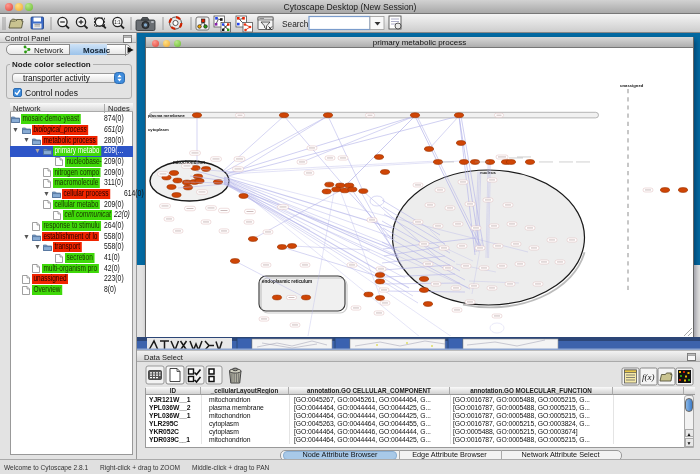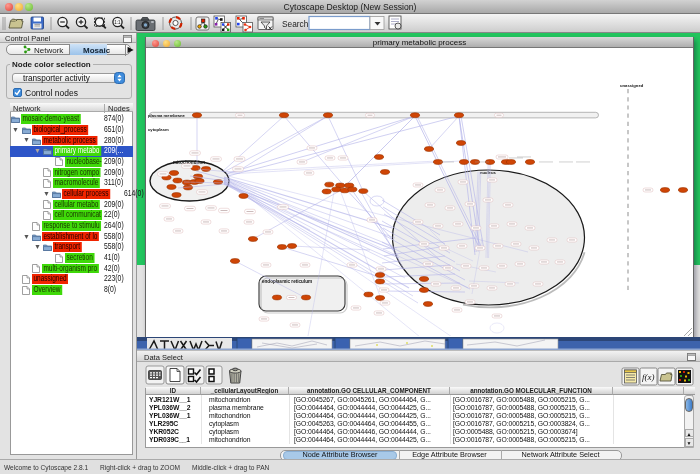--- a/index.html
+++ b/index.html
@@ -8,7 +8,7 @@
 #toolbar {left:0;top:14px;width:700px;height:19px;background:linear-gradient(#f4f4f4,#cdcdcd);border-bottom:1px solid #888}
 #cpanel {left:0;top:33px;width:137px;height:426px;background:#e3e3e3;border-right:1px solid #999}
 #cphead {position:absolute;left:0;top:0;width:136px;height:10px;background:linear-gradient(#f2f2f2,#d4d4d4);border-bottom:1px solid #aaa;font-size:7.5px;color:#222;padding:1px 0 0 5px}
-#desktop {left:137px;top:33px;width:563px;height:232px;background:#22c55e}
+#desktop {left:137px;top:33px;width:563px;height:232px;background:#0369a1}
 #mainwin {position:absolute;left:8px;top:4px;width:549px;height:301px;background:#fff;border:1px solid #666;border-top:none;box-shadow:2px 3px 5px rgba(0,0,30,0.35)}
 #mwtitle {position:absolute;left:0;top:0;width:547px;height:11px;background:linear-gradient(#d8d8d8,#aeaeae);border-bottom:1px solid #777;text-align:center;font-size:8px;color:#111;line-height:11px}
 #mwcanvas {position:absolute;left:0;top:11px;width:547px;height:288px;overflow:hidden;background:#fff}

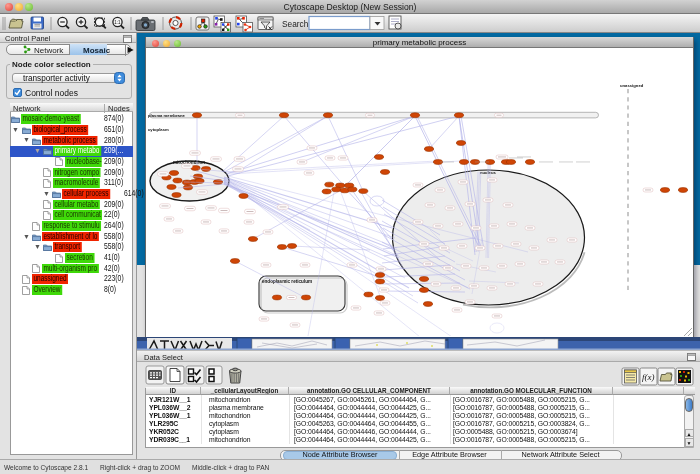--- a/index.html
+++ b/index.html
@@ -544,7 +544,7 @@
       <div style="position:absolute;left:11px;top:0.2px;height:9.7px;max-width:112px;overflow:hidden;background:#3fd909;color:#1a3300;font-size:9px;line-height:9.7px;padding:0 2px;white-space:nowrap;transform:scale(0.72,1);transform-origin:0 50%">mosaic-demo-yeast</div>
       <div style="position:absolute;left:93.5px;top:0.2px;color:#111;font-size:8.5px;transform:scale(0.8,1);transform-origin:0 50%;line-height:9.7px;white-space:nowrap">874(0)</div>
     </div>
-    <div style="position:absolute;left:10px;top:124.7px;width:123px;height:10.68px;">
+    <div style="position:absolute;left:10px;top:124.7px;width:123px;height:10.68px;font-style:italic;">
       <span style="position:absolute;left:2px;top:1px;color:#555;font-size:7px">▼</span>
       <svg style="position:absolute;left:11.5px;top:1.2px" width="9" height="8">
         <path d="M0.5 2 h3 l1 1 h4 v4.5 h-8 z" fill="#7b9ec7" stroke="#4a6a94" stroke-width="0.7"></path>

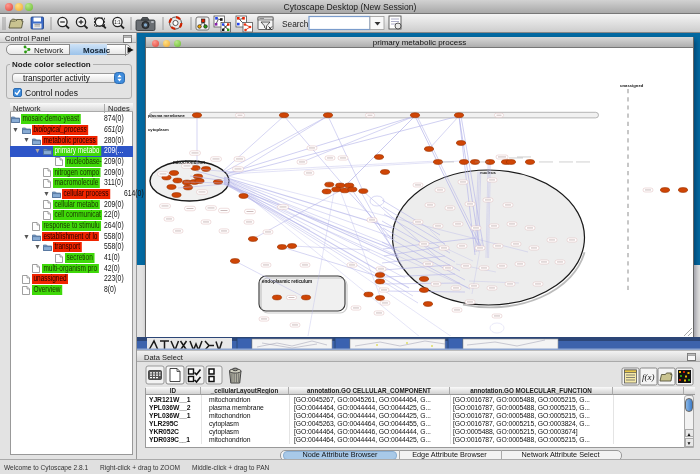--- a/index.html
+++ b/index.html
@@ -613,7 +613,7 @@
       <div style="position:absolute;left:43px;top:0.2px;height:9.7px;max-width:68px;overflow:hidden;background:#3fd909;color:#1a3300;font-size:9px;line-height:9.7px;padding:0 2px;white-space:nowrap;transform:scale(0.72,1);transform-origin:0 50%">cellular metabo</div>
       <div style="position:absolute;left:93.5px;top:0.2px;color:#111;font-size:8.5px;transform:scale(0.8,1);transform-origin:0 50%;line-height:9.7px;white-space:nowrap">209(0)</div>
     </div>
-    <div style="position:absolute;left:10px;top:210.1px;width:145px;height:10.68px;">
+    <div style="position:absolute;left:20px;top:210.1px;width:145px;height:10.68px;font-style:italic;">
       <svg style="position:absolute;left:33px;top:0.8px" width="8" height="9">
         <path d="M0.5 0.5 h4.5 l2.5 2.5 v5.5 h-7 z" fill="#fff" stroke="#888" stroke-width="0.8"></path>
         <path d="M5 0.5 v2.5 h2.5" fill="#ddd" stroke="#888" stroke-width="0.7"></path>

